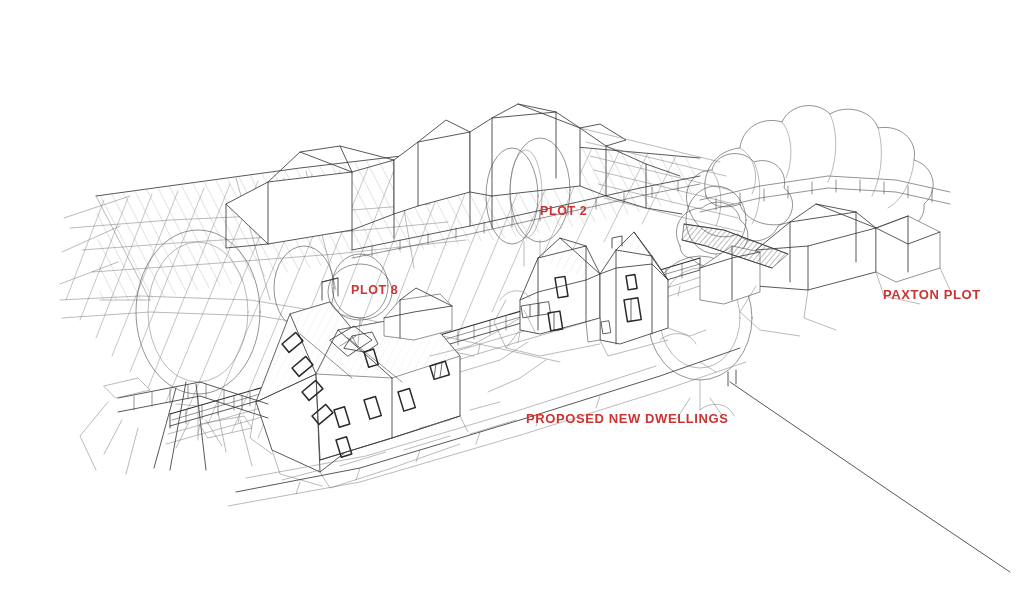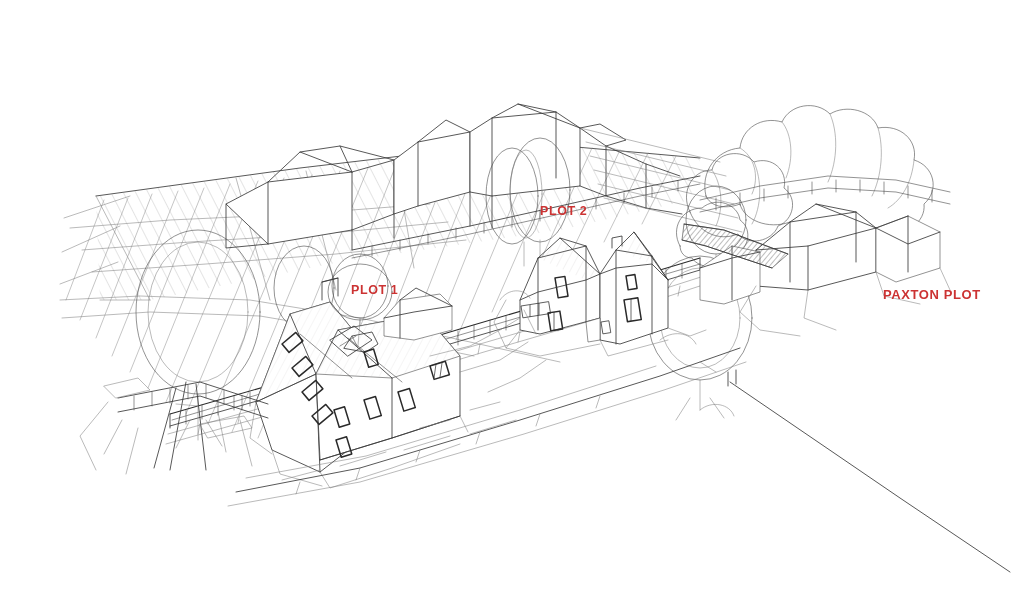--- a/index.html
+++ b/index.html
@@ -527,7 +527,7 @@
     </g>
   </svg>
 
-  <div id="label-plot1" class="annotation-label">PLOT 1</div>
+  <div id="label-plot1" class="annotation-label">PLOT 8</div>
 
   <div id="label-plot2" class="annotation-label">PLOT 2</div>
 

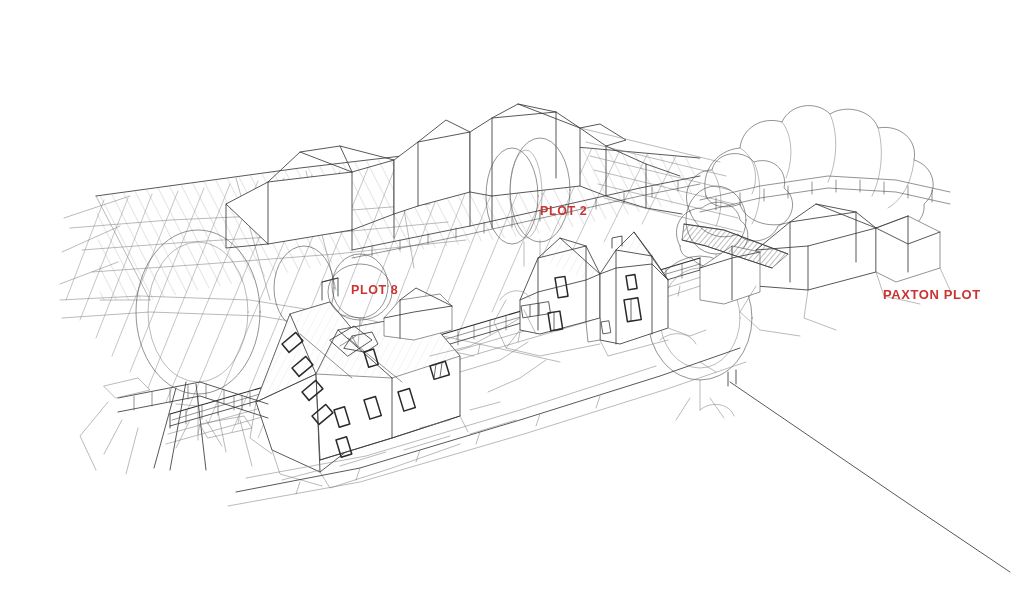--- a/index.html
+++ b/index.html
@@ -533,6 +533,7 @@
 
   <div id="label-paxton-house" class="annotation-label">PAXTON PLOT</div>
 
+  <div id="label-proposed-new-dwellings" class="annotation-label">PROPOSED NEW DWELLINGS</div>
 
 </div>
 

